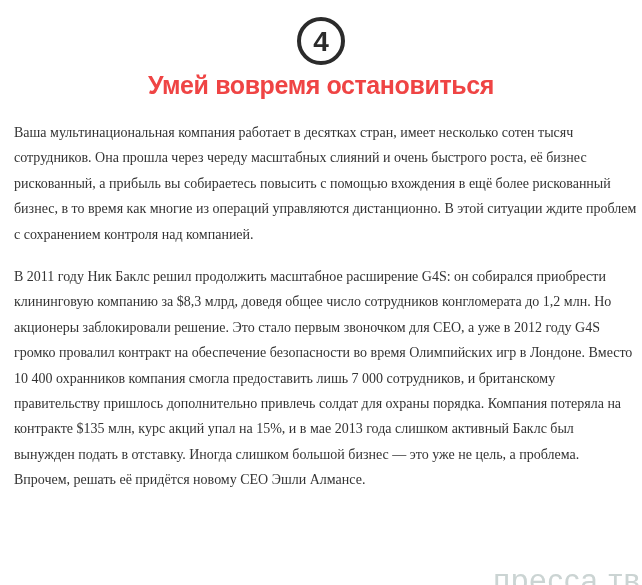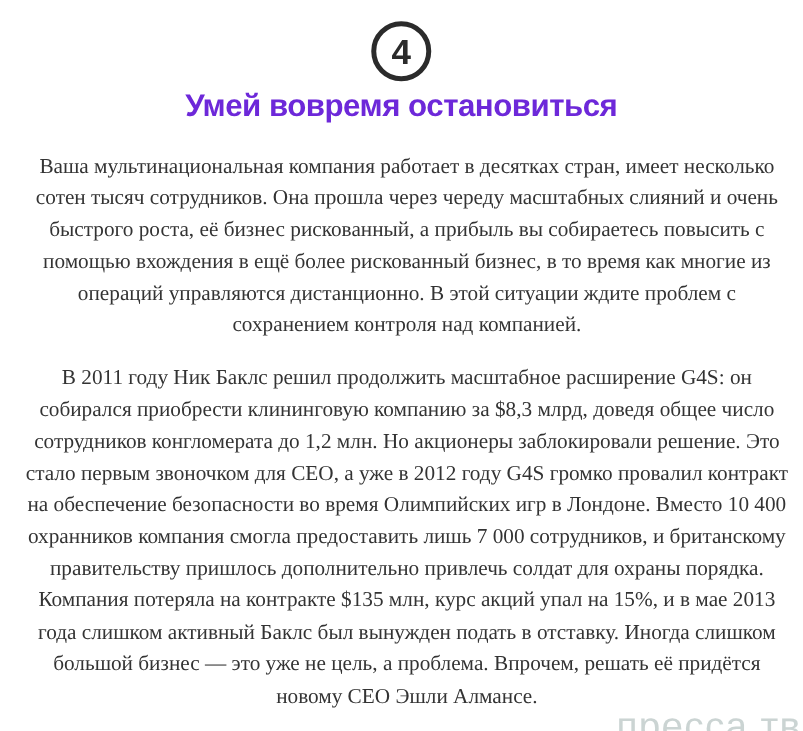--- a/index.html
+++ b/index.html
@@ -44,7 +44,7 @@
     font-weight: 700;
     font-size: 25px;
     letter-spacing: -0.4px;
-    color: #6d28d9;
+    color: #ef4444;
   }
   .content {
     position: relative;

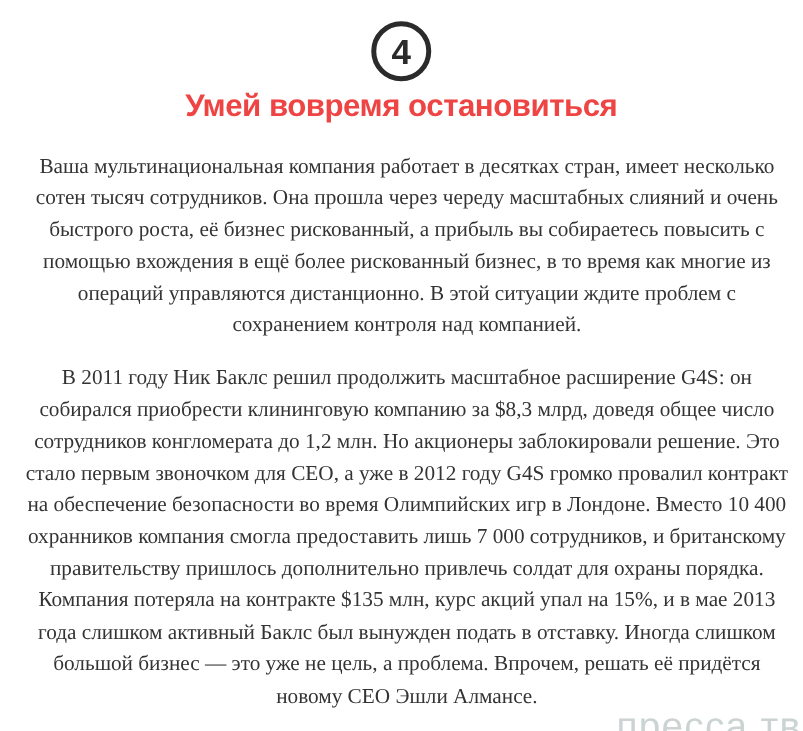--- a/index.html
+++ b/index.html
@@ -53,10 +53,10 @@
   }
   .para {
     margin: 16px 0 17px 0;
-    font-size: 17px;
+    font-size: 14px;
     line-height: 25.4px;
     color: #333333;
-    text-align: center;
+    text-align: left;
   }
   .watermark {
     position: absolute;

